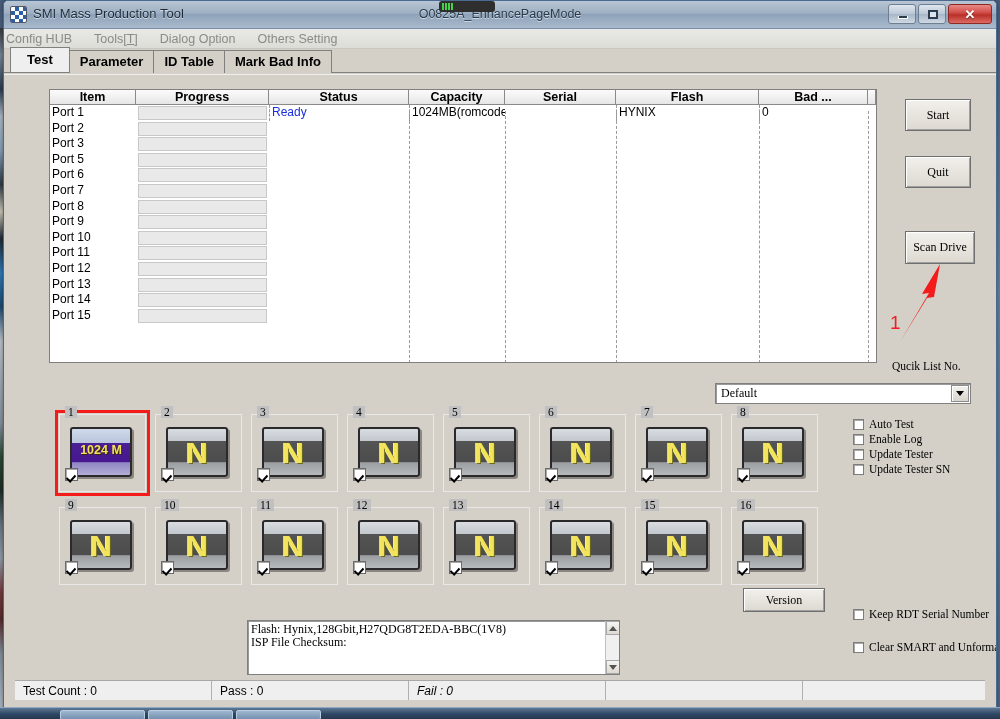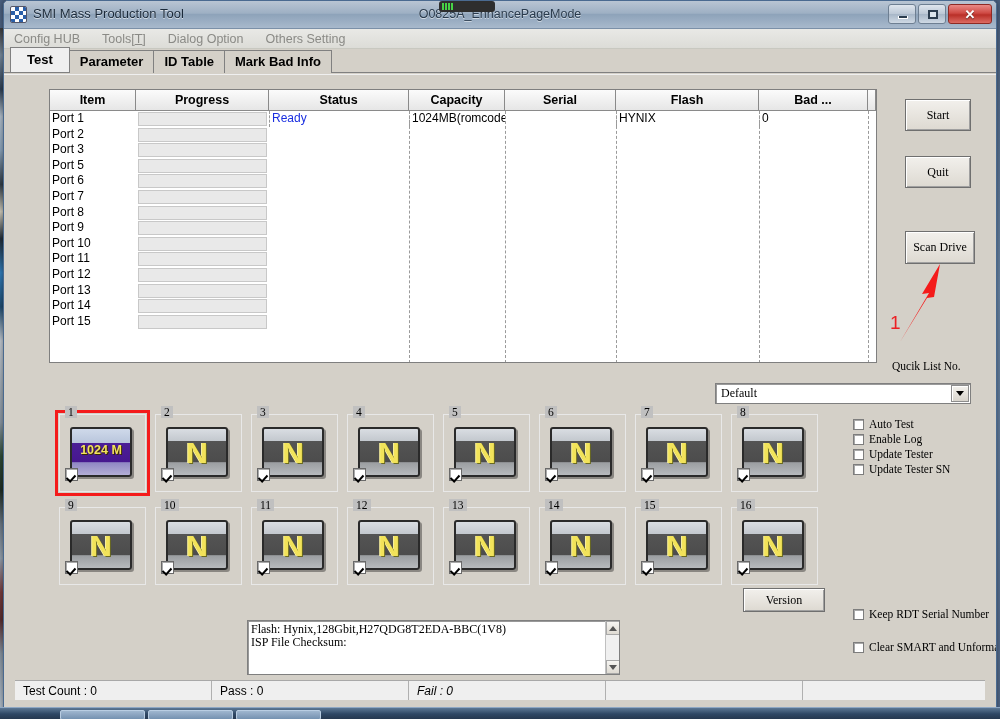--- a/index.html
+++ b/index.html
@@ -124,7 +124,7 @@
     background: linear-gradient(180deg,#e9e9e6,#dcdcd7);
     border-bottom: 1px solid #c8c8c0;
     display: flex; align-items: center;
-    padding-left: 10px;
+    padding-left: 2px;
   }
   .menu-item {
     font-size: 12.5px; color: #8a8a86;

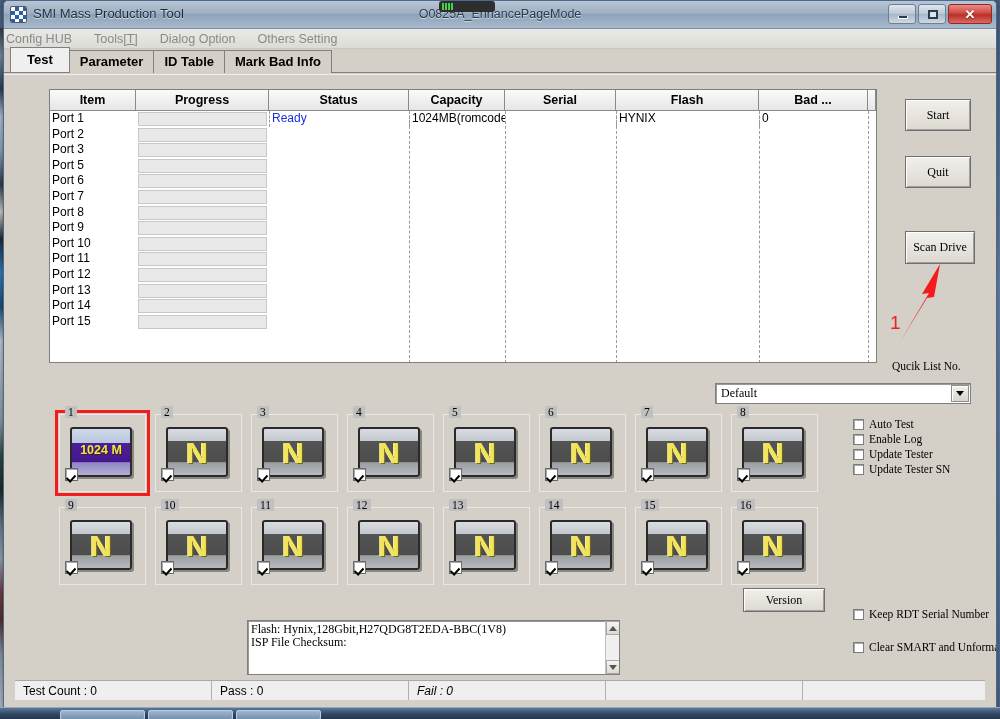--- a/index.html
+++ b/index.html
@@ -178,7 +178,7 @@
     border: 1px solid #7f7f7f;
     overflow: hidden;
   }
-  #grid-header { display: flex; height: 21px; background: #c2410c; }
+  #grid-header { display: flex; height: 15px; background: #c2410c; }
   .gh {
     border-right: 1px solid #8a8a8a;
     border-bottom: 1px solid #8a8a8a;

